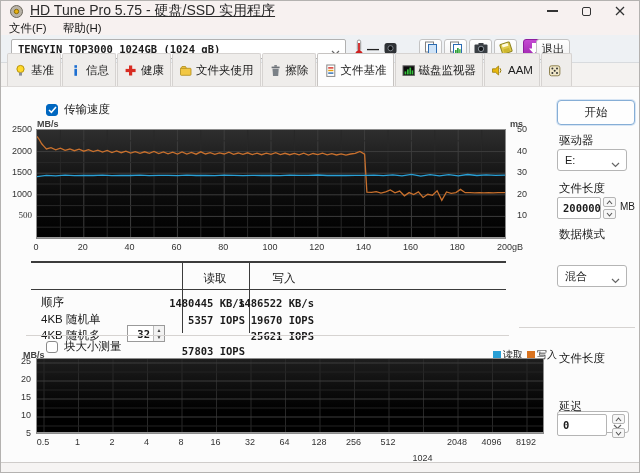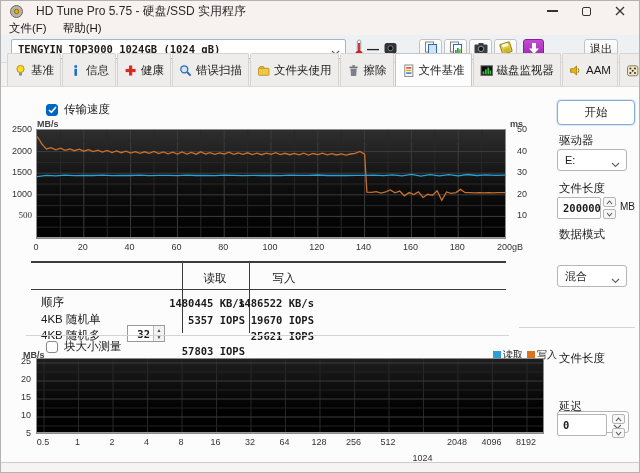--- a/index.html
+++ b/index.html
@@ -9,7 +9,7 @@
   .abs{position:absolute;}
   
   .titlebar{left:0;top:0;width:100%;height:20px;background:#f7f1f0;display:flex;align-items:center;}
-  .title-text{font-size:12px;color:#2a2a2a;margin-left:12px;}
+  .title-text{font-size:14px;color:#2a2a2a;margin-left:6px;text-decoration:underline;}
   .appicon{width:15px;height:15px;margin-left:8px;display:inline-flex;}
   .wincontrols{position:absolute;right:2px;top:0;height:20px;display:flex;}
   .wc{width:34px;height:20px;display:flex;align-items:center;justify-content:center;cursor:default;}

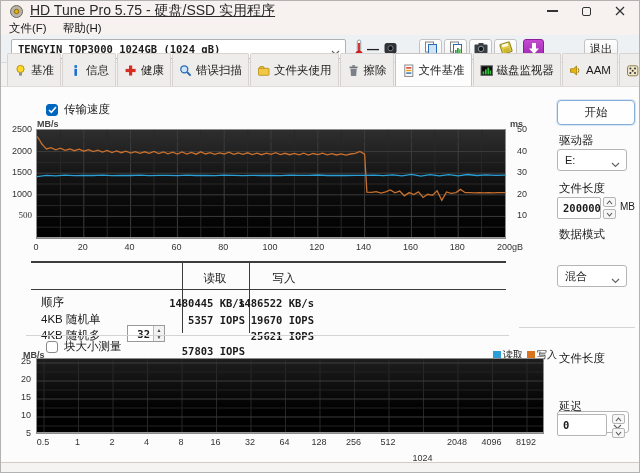--- a/index.html
+++ b/index.html
@@ -31,7 +31,7 @@
   .update-btn{width:21px;height:21px;border-radius:3px;border:1px solid #8e1d9e;
         background:linear-gradient(#c44ad2,#9922aa);display:flex;align-items:center;justify-content:center;margin-left:4px;}
   .exit-btn{left:535px;top:4px;width:34px;height:21px;background:linear-gradient(#ffffff,#f0f0f0);border:1px solid #c3c3c3;
-        border-radius:3px;display:flex;align-items:center;justify-content:center;font-size:11.5px;margin-left:48px;}
+        border-radius:3px;display:flex;align-items:center;justify-content:center;font-size:11.5px;}
   
   .tabbar{left:0;top:62px;width:100%;height:24px;background:#f4f2f0;border-bottom:1px solid #dedbd9;
         display:flex;align-items:flex-end;padding-left:6px;}

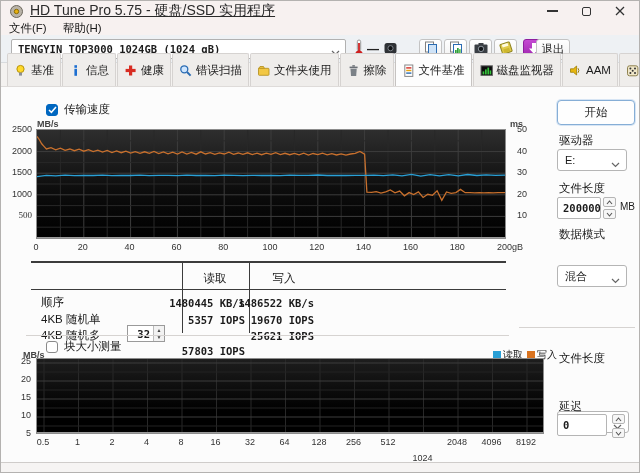--- a/index.html
+++ b/index.html
@@ -201,15 +201,6 @@
           </svg>
         </span>
         <span>健康</span>
-      </div>
-      <div class="tab">
-        <span class="ticon">
-          <svg width="13" height="13">
-            <circle cx="5.3" cy="5.3" r="3.5" fill="#cfe6ff" stroke="#2b6cb3" stroke-width="1.3"></circle>
-            <line x1="8" y1="8" x2="11.6" y2="11.6" stroke="#2b6cb3" stroke-width="2"></line>
-          </svg>
-        </span>
-        <span>错误扫描</span>
       </div>
       <div class="tab">
         <span class="ticon">

